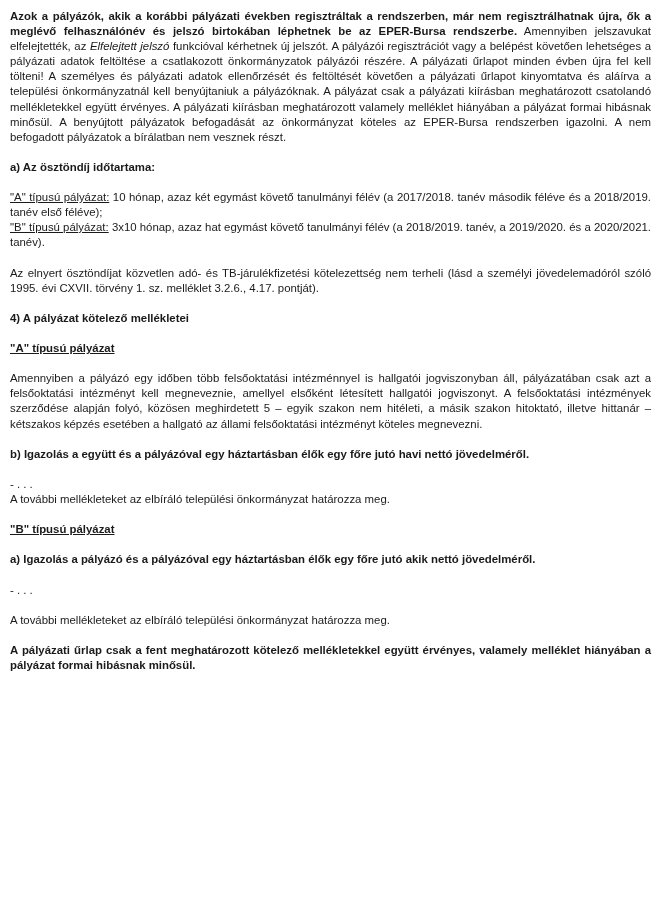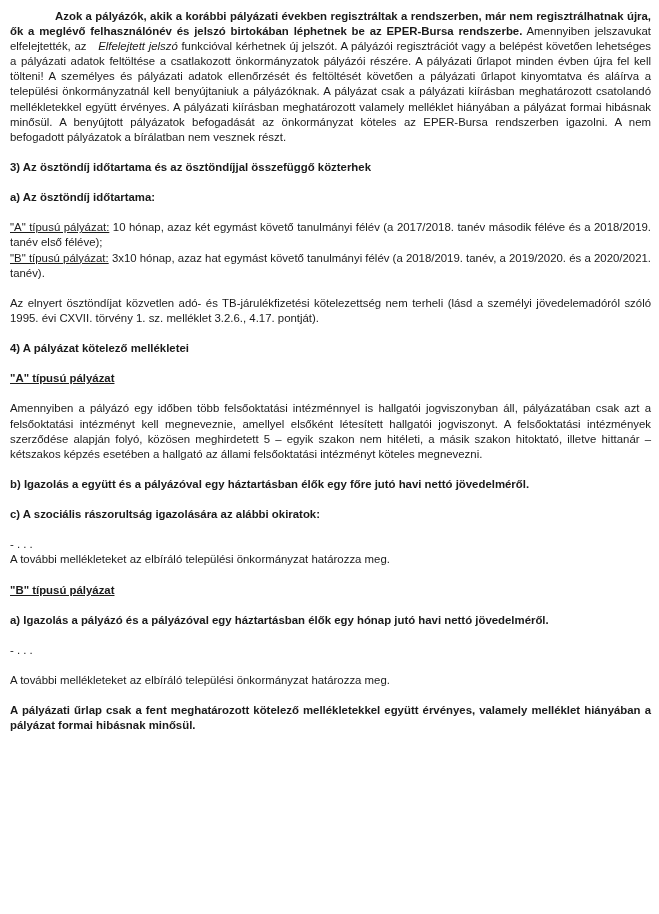--- a/index.html
+++ b/index.html
@@ -24,7 +24,7 @@
     margin: 0 0 15.1px 0;
     text-align: justify;
   }
-  .b  { font-weight: bold; margin-left: 45px; }
+  .b  { font-weight: bold; }
   .i  { font-style: italic; margin-left: 8px; }
   .u  { text-decoration: underline; }
   .m0 { margin-bottom: 0 !important; }

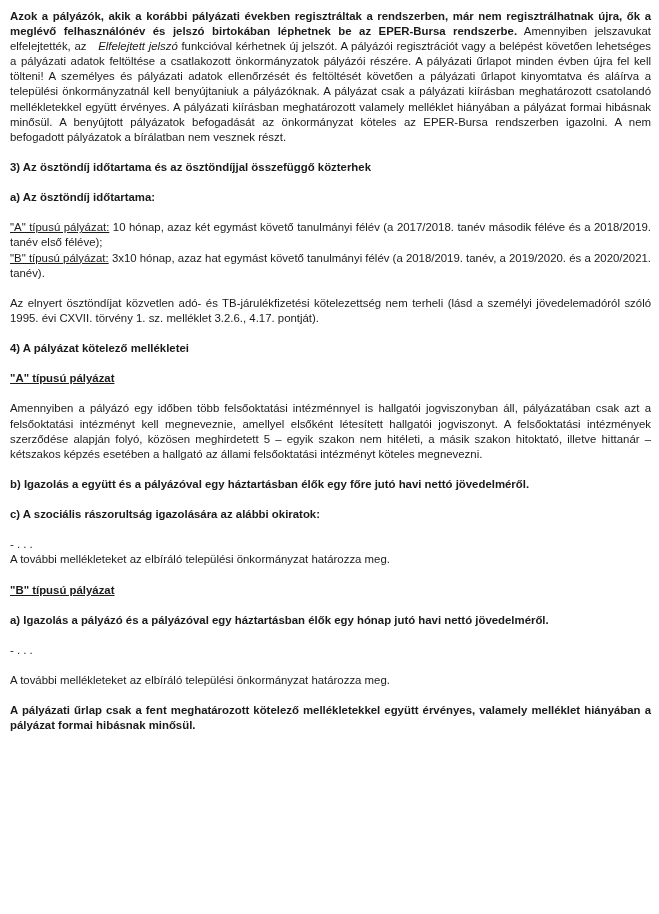--- a/index.html
+++ b/index.html
@@ -25,7 +25,7 @@
     text-align: justify;
   }
   .b  { font-weight: bold; }
-  .i  { font-style: italic; margin-left: 8px; }
+  .i  { font-style: italic; }
   .u  { text-decoration: underline; }
   .m0 { margin-bottom: 0 !important; }
   .gap-lg { margin-top: 25px; }

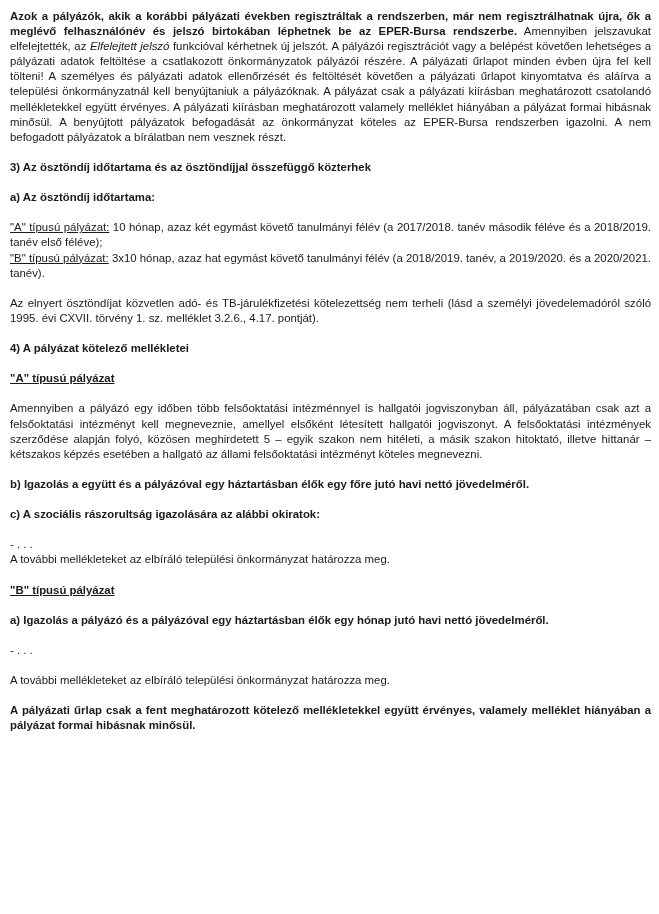--- a/index.html
+++ b/index.html
@@ -40,7 +40,6 @@
     <span class="b">Azok a pályázók, akik a korábbi pályázati években regisztráltak a rendszerben, már nem regisztrálhatnak újra, ők a meglévő felhasználónév és jelszó birtokában léphetnek be az EPER-Bursa rendszerbe.</span><span> Amennyiben jelszavukat elfelejtették, az </span><span class="i">Elfelejtett jelszó</span><span> funkcióval kérhetnek új jelszót. A pályázói regisztrációt vagy a belépést követően lehetséges a pályázati adatok feltöltése a csatlakozott önkormányzatok pályázói részére. A pályázati űrlapot minden évben újra fel kell tölteni! A személyes és pályázati adatok ellenőrzését és feltöltését követően a pályázati űrlapot kinyomtatva és aláírva a települési önkormányzatnál kell benyújtaniuk a pályázóknak. A pályázat csak a pályázati kiírásban meghatározott csatolandó mellékletekkel együtt érvényes. A pályázati kiírásban meghatározott valamely melléklet hiányában a pályázat formai hibásnak minősül. A benyújtott pályázatok befogadását az önkormányzat köteles az EPER-Bursa rendszerben igazolni. A nem befogadott pályázatok a bírálatban nem vesznek részt.</span>
   </p>
 
-  <p class="b left">3) Az ösztöndíj időtartama és az ösztöndíjjal összefüggő közterhek</p>
 
   <p class="b left">a) Az ösztöndíj időtartama:</p>
 

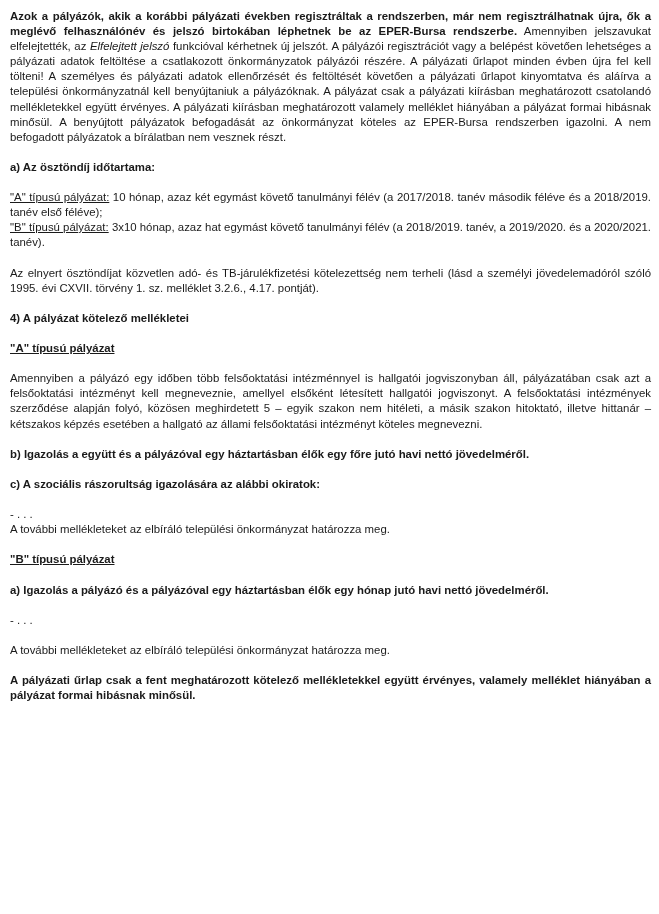--- a/index.html
+++ b/index.html
@@ -62,7 +62,6 @@
 
   <p class="b">b) Igazolás a együtt és a pályázóval egy háztartásban élők egy főre jutó havi nettó jövedelméről.</p>
 
-  <p class="b left">c) A szociális rászorultság igazolására az alábbi okiratok:</p>
 
   <p class="m0 left">- . . .</p>
   <p class="left">A további mellékleteket az elbíráló települési önkormányzat határozza meg.</p>

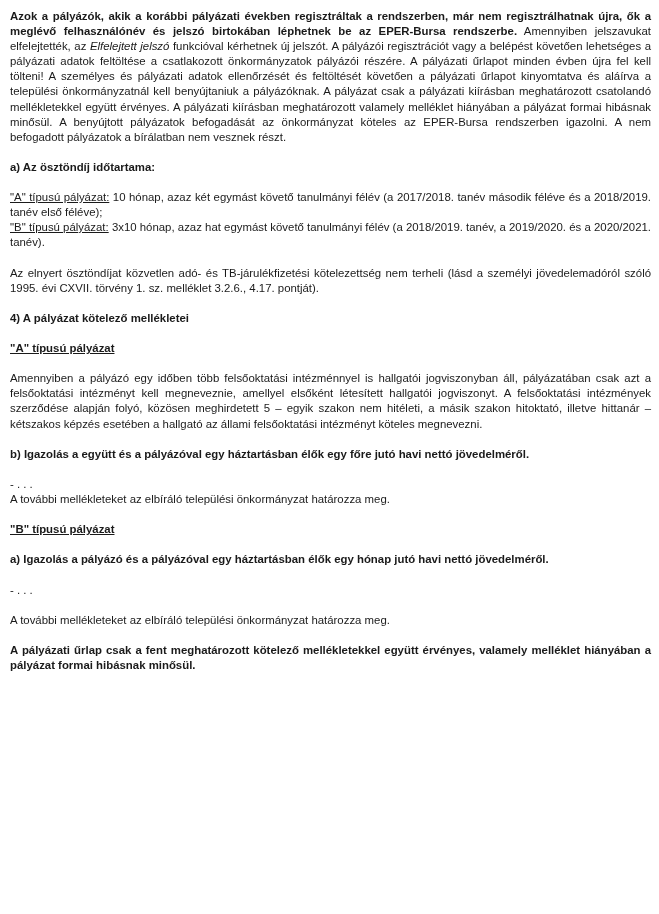--- a/index.html
+++ b/index.html
@@ -68,7 +68,7 @@
 
   <p class="b u left">"B" típusú pályázat</p>
 
-  <p class="b">a) Igazolás a pályázó és a pályázóval egy háztartásban élők egy hónap jutó havi nettó jövedelméről.</p>
+  <p class="b">a) Igazolás a pályázó és a pályázóval egy háztartásban élők egy főre jutó akik nettó jövedelméről.</p>
 
   <p class="left">- . . .</p>
 

